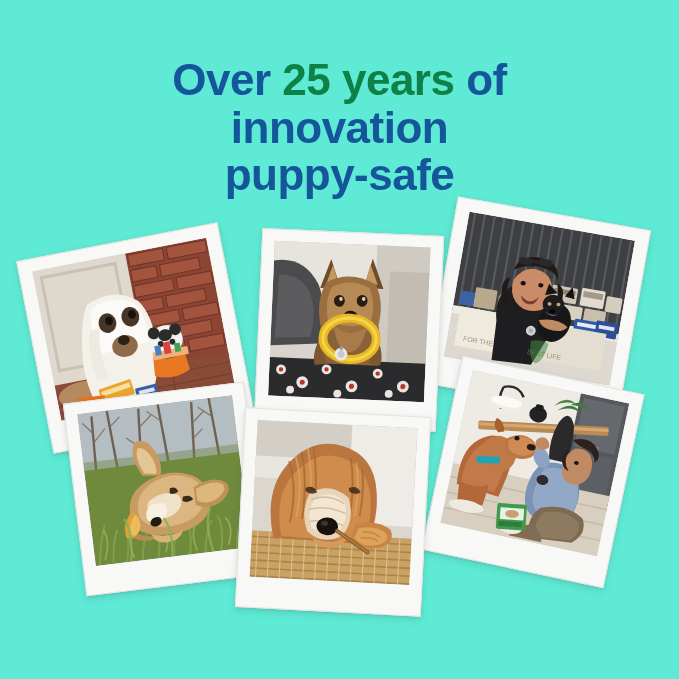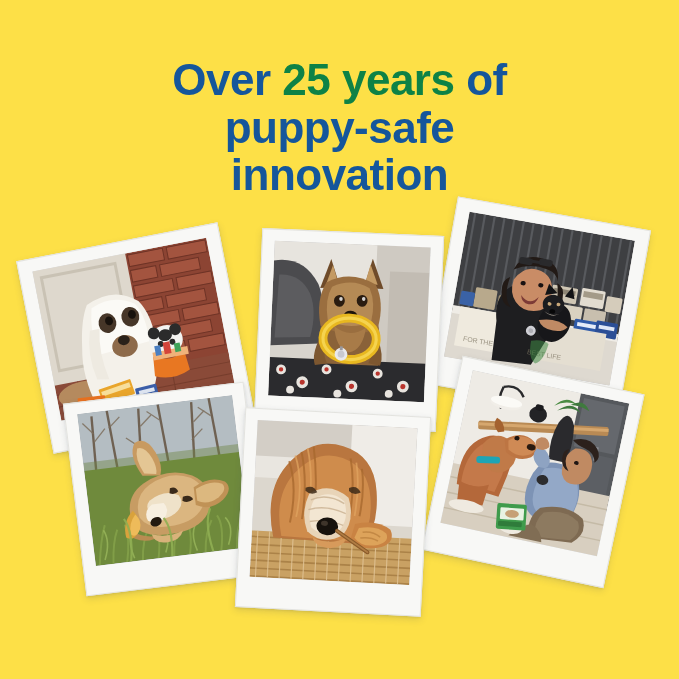--- a/index.html
+++ b/index.html
@@ -17,7 +17,7 @@
     position: relative;
     width: 679px;
     height: 679px;
-    background: #fde047;
+    background: #5eead4;
     overflow: hidden;
   }
 

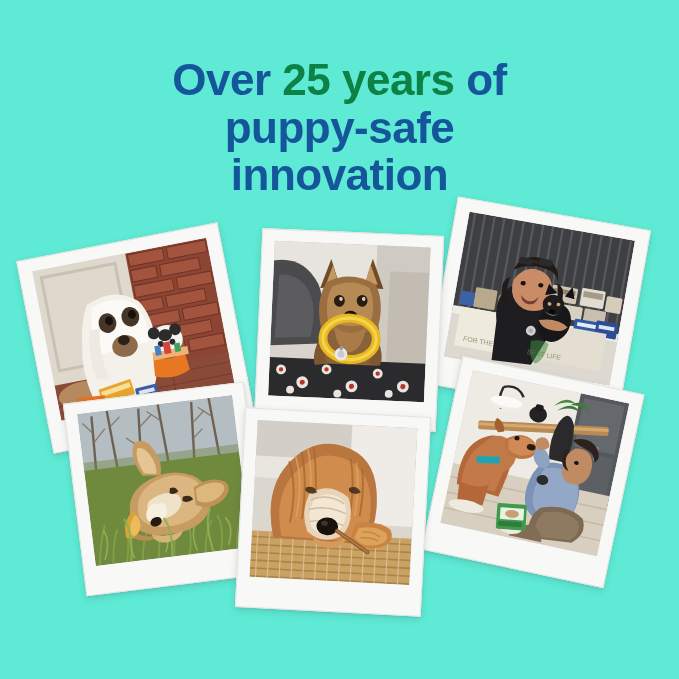--- a/index.html
+++ b/index.html
@@ -87,8 +87,8 @@
 
   <div id="headline">
     <span class="hl-line"><span class="hl-blue">Over </span><span class="hl-green">25 years</span><span class="hl-blue"> of</span></span>
+    <span class="hl-line hl-blue">innovation</span>
     <span class="hl-line hl-blue">puppy-safe</span>
-    <span class="hl-line hl-blue">innovation</span>
   </div>
 
   <div id="collage">

